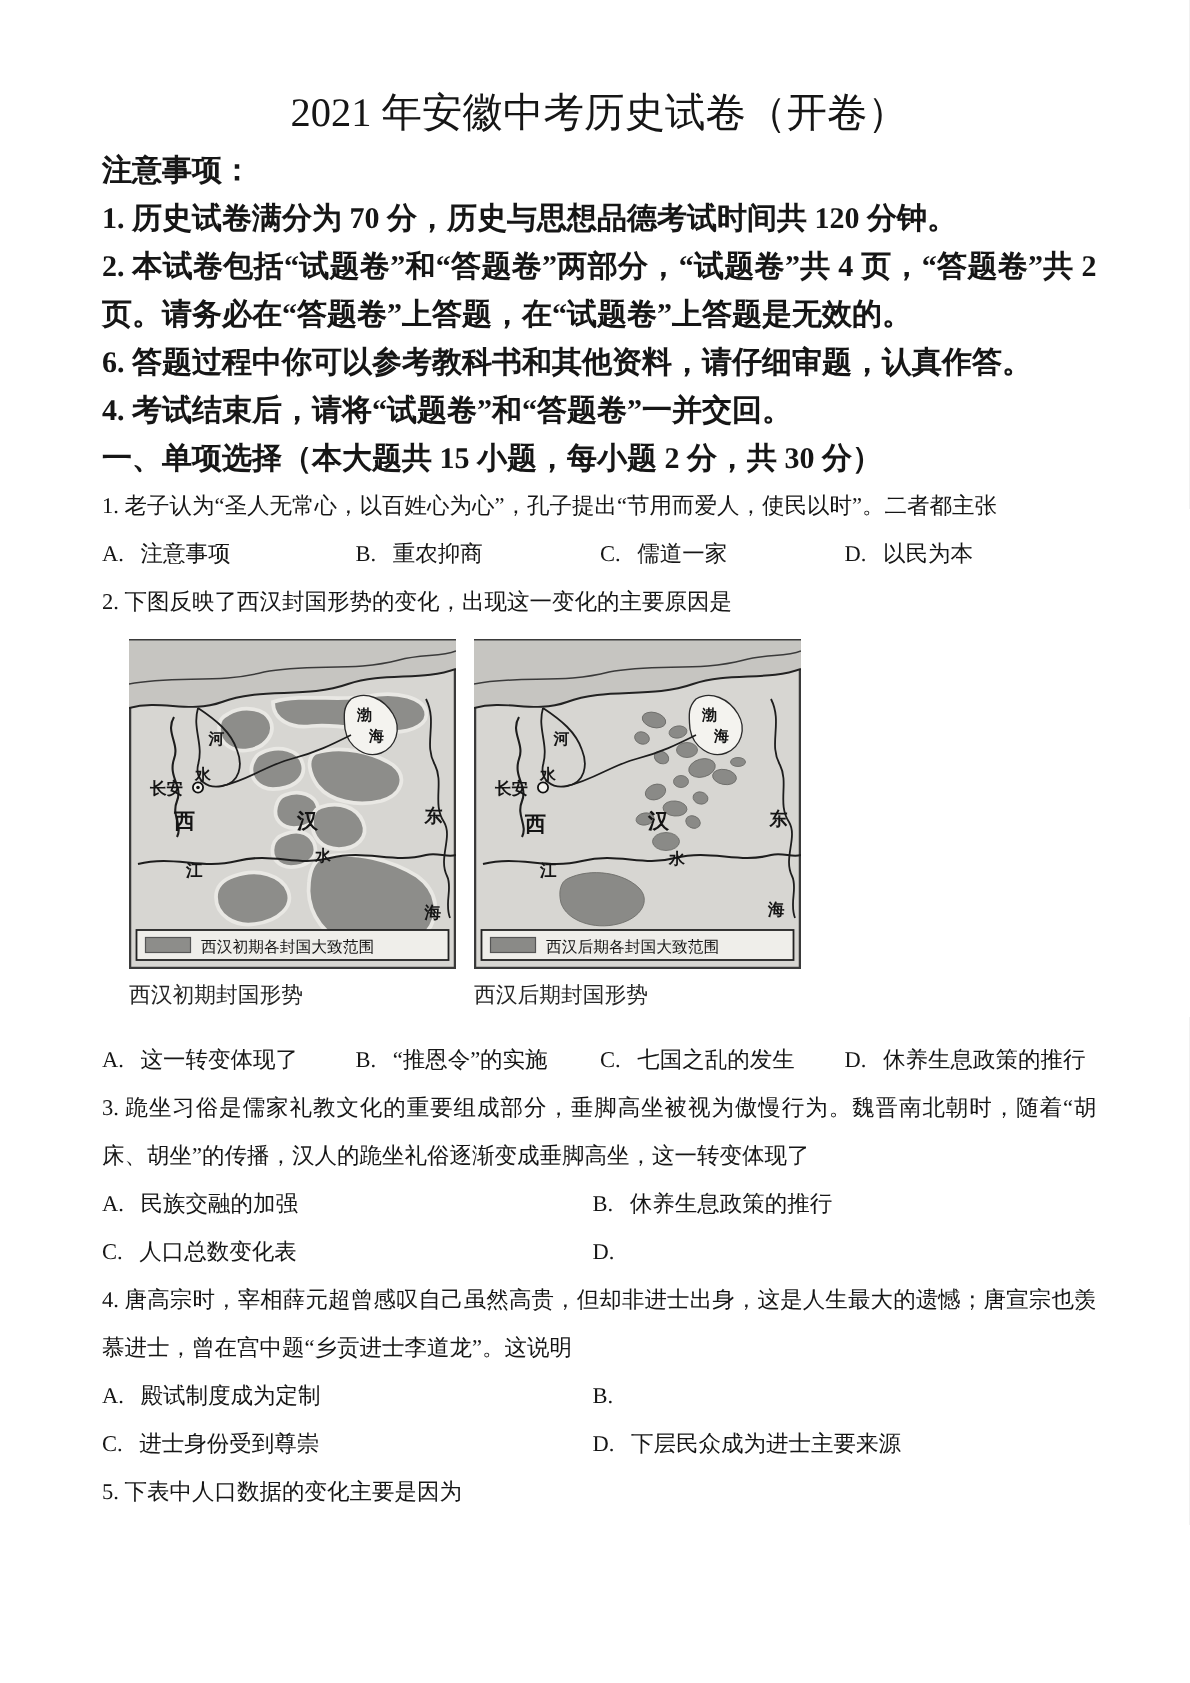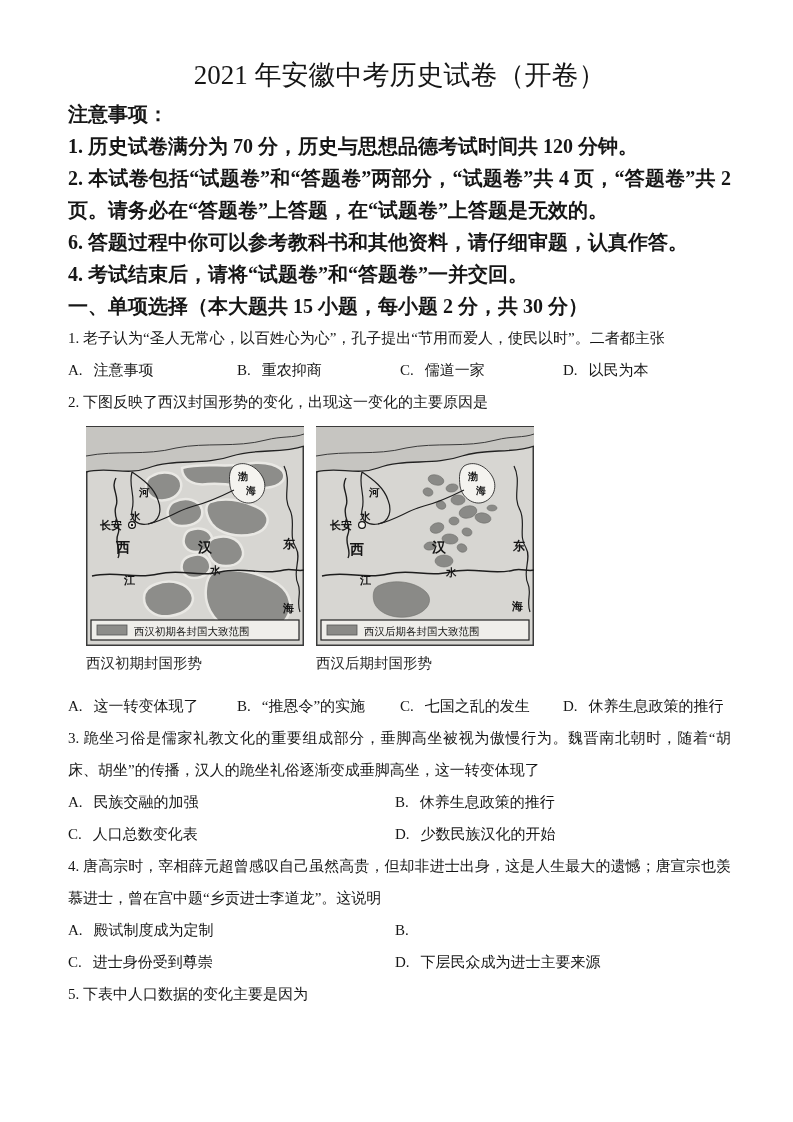--- a/index.html
+++ b/index.html
@@ -234,7 +234,6 @@
         </span>
       <span class="opt">
           <span class="lab">D.</span>
-          <span class="txt">少数民族汉化的开始</span>
         </span>
     </div>
 

